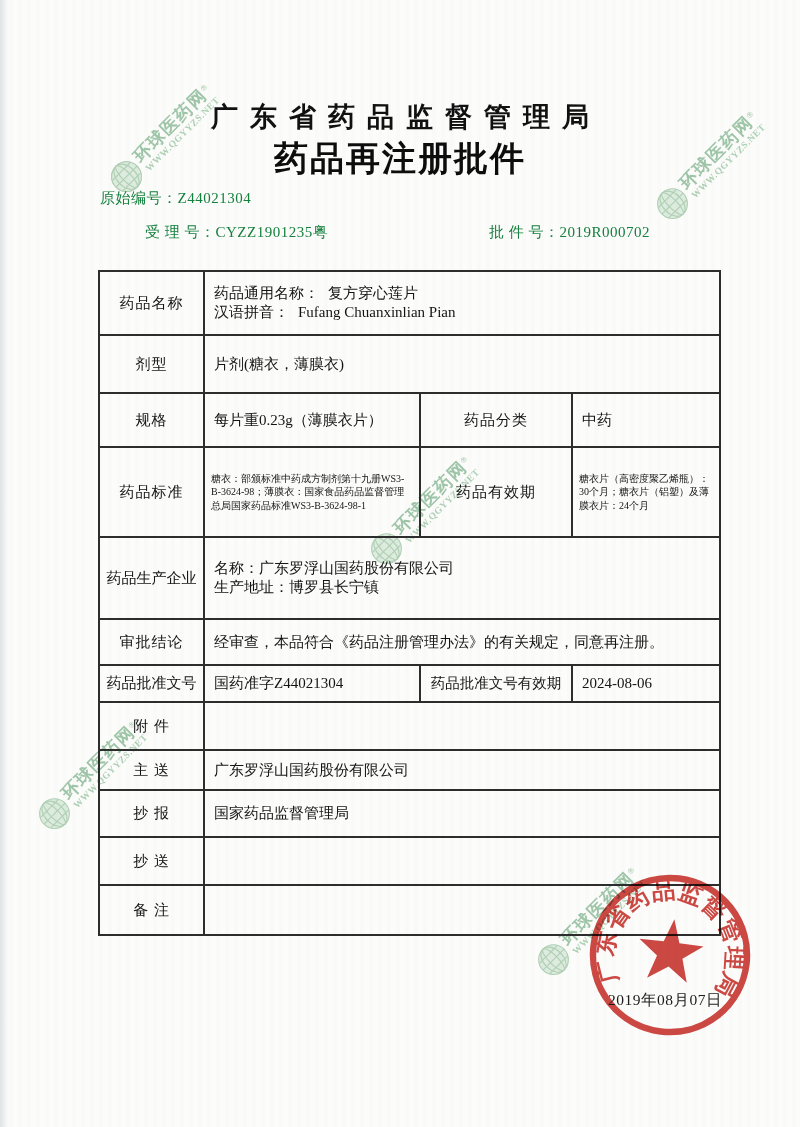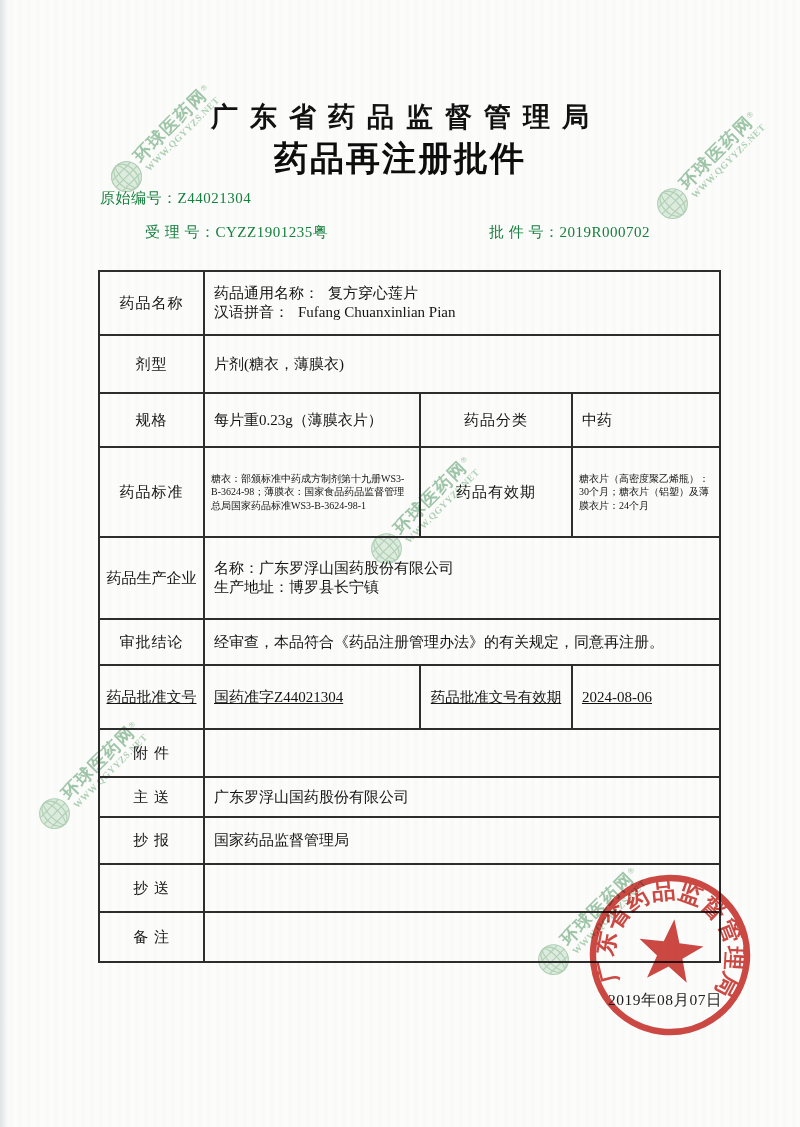--- a/index.html
+++ b/index.html
@@ -70,7 +70,7 @@
   td.small { font-size:10px; line-height:1.34; padding:3px 6px; }
   tr.r1  { height:64px; } tr.r2  { height:58px; } tr.r3  { height:54px; }
   tr.r4  { height:90px; } tr.r5  { height:82px; } tr.r6  { height:46px; }
-  tr.r7  { height:64px;text-decoration:underline; } tr.r8  { height:48px; } tr.r9  { height:40px; }
+  tr.r7  { height:37px; } tr.r8  { height:48px; } tr.r9  { height:40px; }
   tr.r10 { height:47px; } tr.r11 { height:48px;padding-left:40px; } tr.r12 { height:50px; }
 
   

